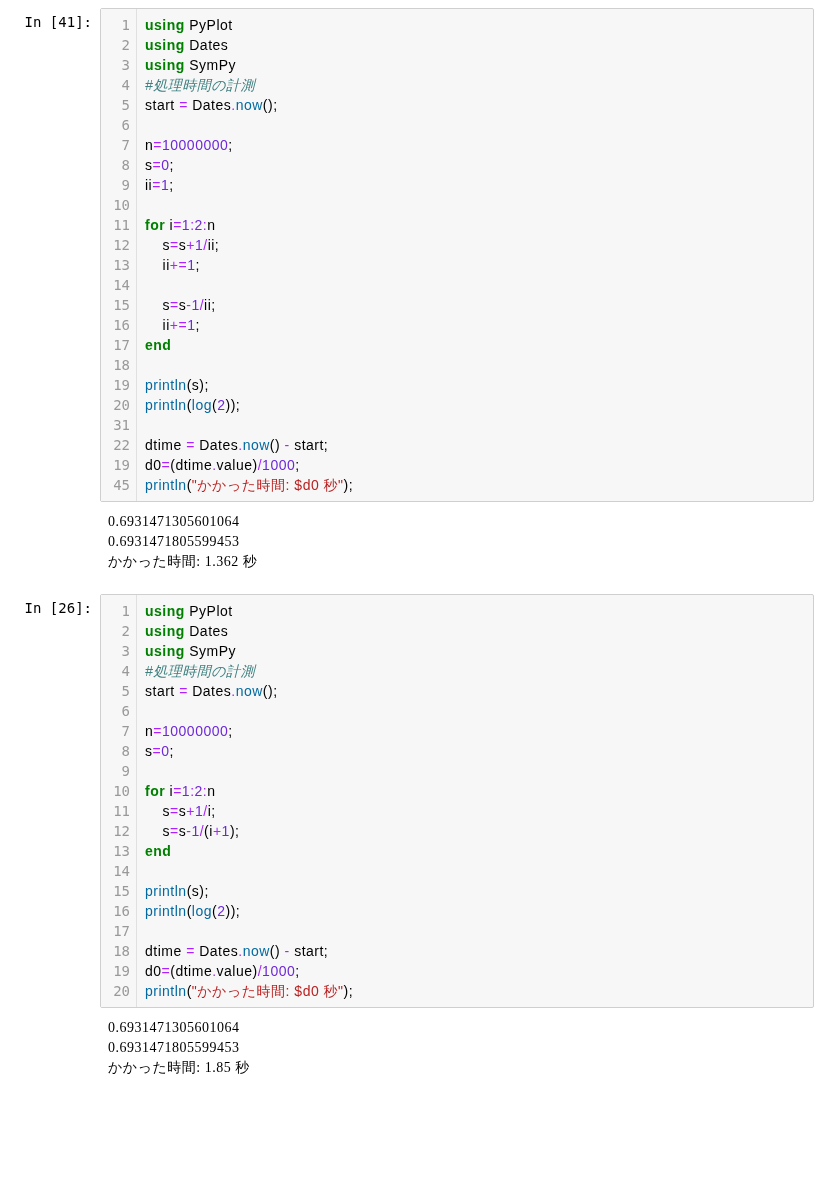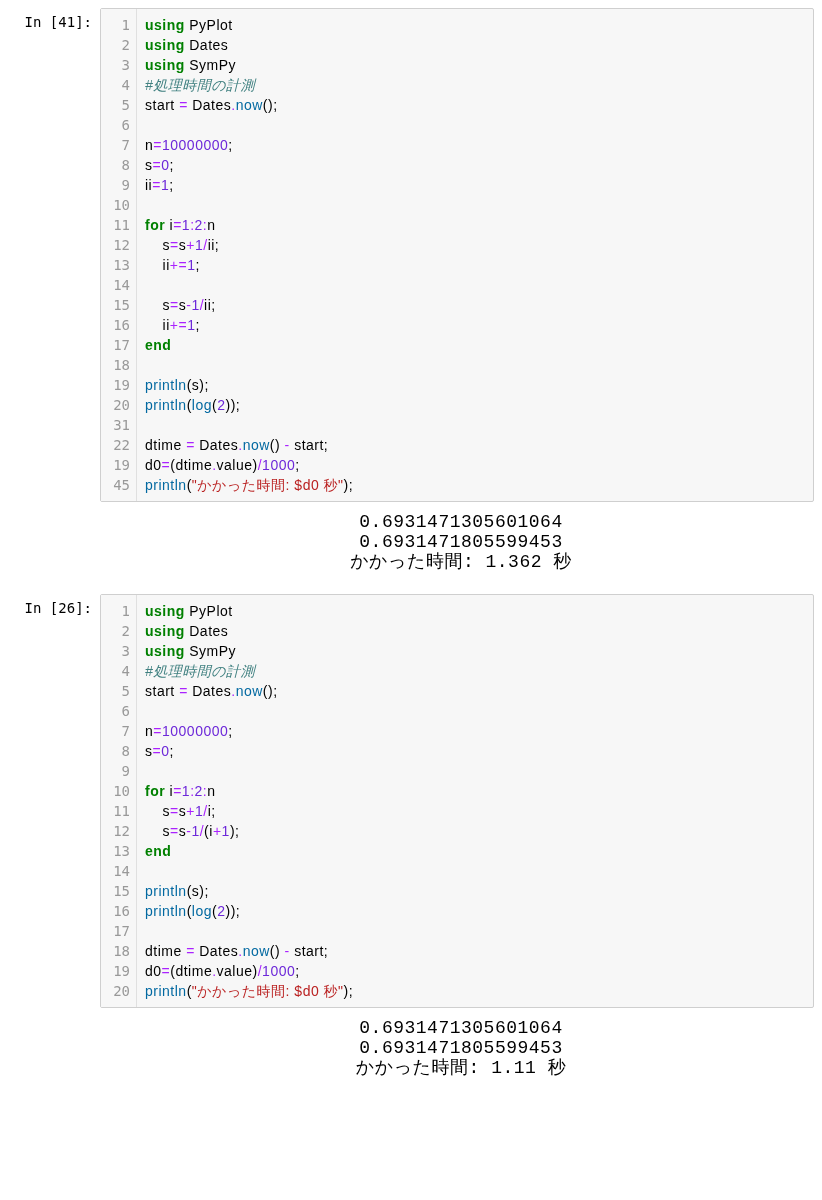--- a/index.html
+++ b/index.html
@@ -73,12 +73,11 @@
   .output {
     flex: 1;
     padding: 4px 8px;
-    font-family: Liberation Mono, monospace;
-    font-size: 18px;
+    font-family: Liberation Serif, serif;
+    font-size: 14px;
     line-height: 20px;
     white-space: pre;
     letter-spacing: 0.5px;
-    text-align: center;
   }
   .k  { color: #008000; font-weight: bold; }   
   .nm { color: #000; }                           

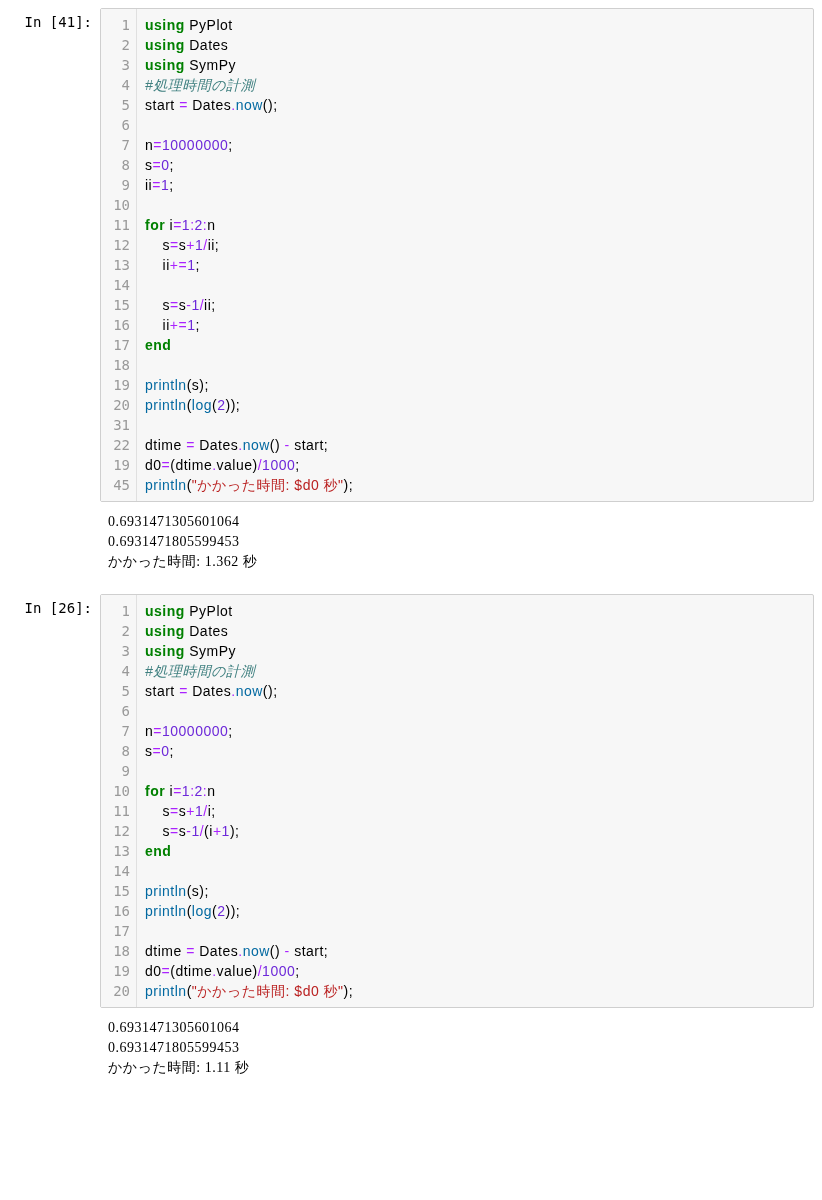--- a/index.html
+++ b/index.html
@@ -160,7 +160,7 @@
       </div>
       <div class="output-row">
         <div class="output-prompt"></div>
-        <div class="output"><div>0.6931471305601064</div><div>0.6931471805599453</div><div>かかった時間: 1.11 秒</div></div>
+        <div class="output"><div>0.6931471305601064</div><div>0.6931471805599453</div><div>かかった時間: 1.85 秒</div></div>
       </div>
     </div>
   </div>

